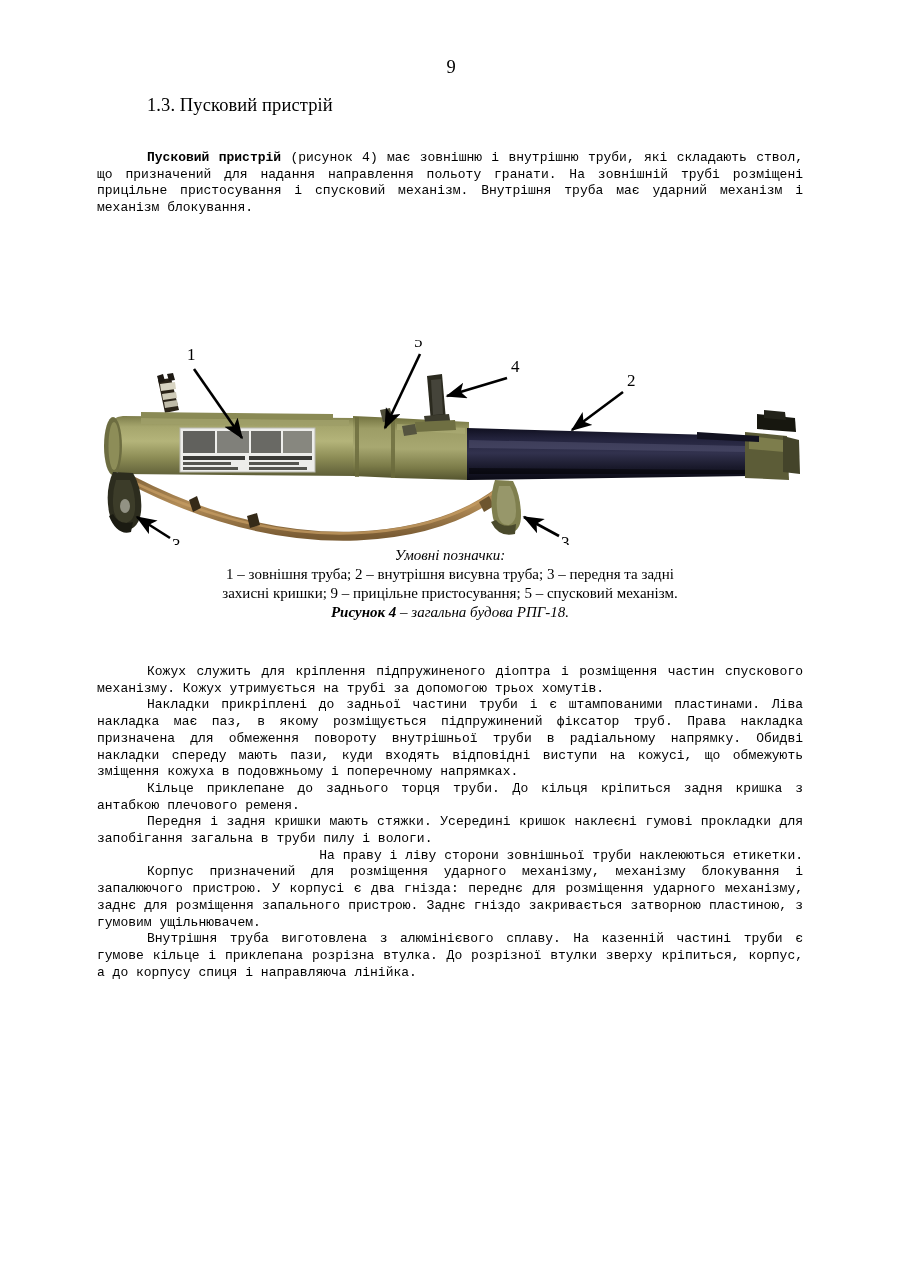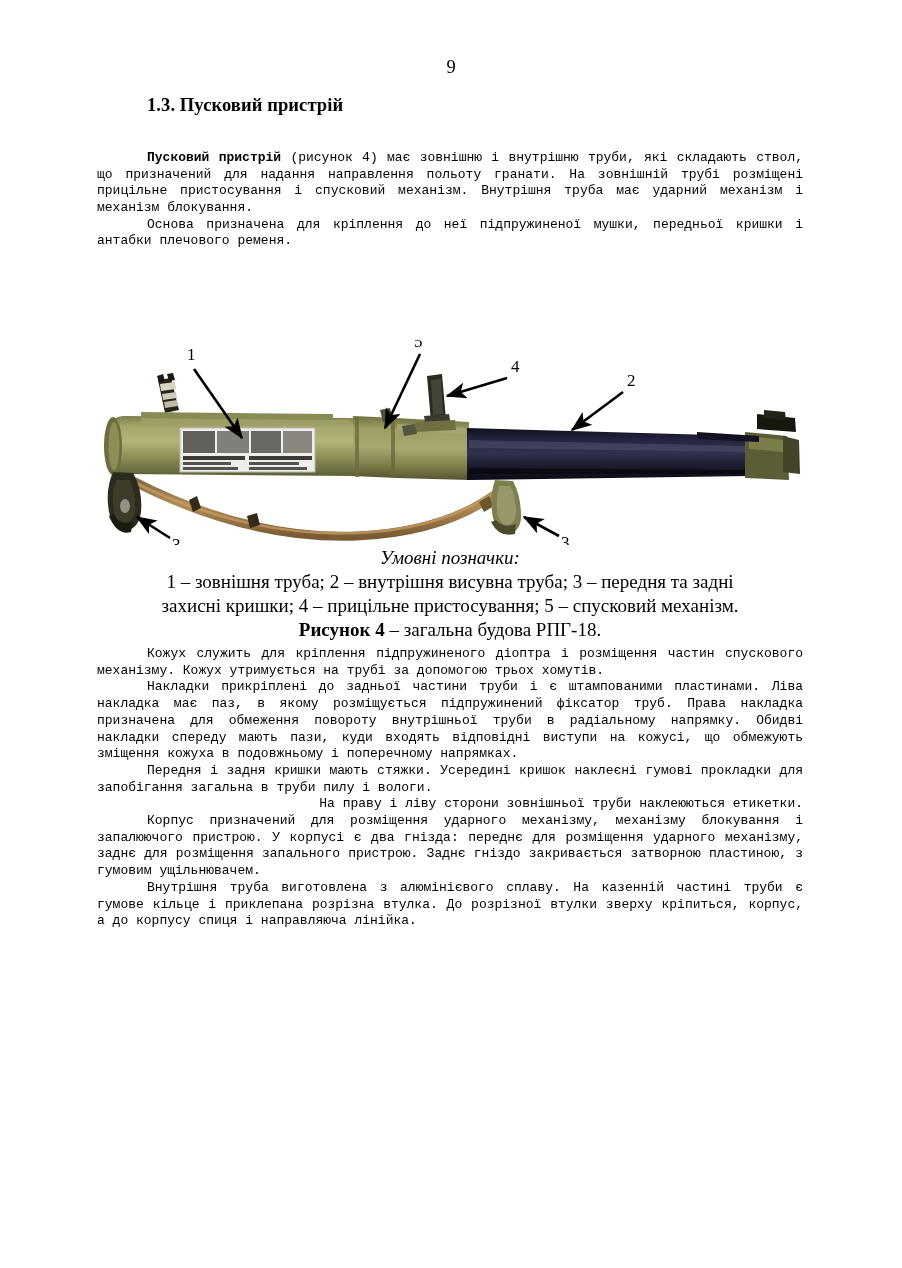--- a/index.html
+++ b/index.html
@@ -45,7 +45,7 @@
 
   h2.section-heading {
     font-size: 18.5px;
-    font-weight: bold;
+    font-weight: normal;
     margin: 0 0 0 0;
     padding: 0;
     text-indent: 50px;

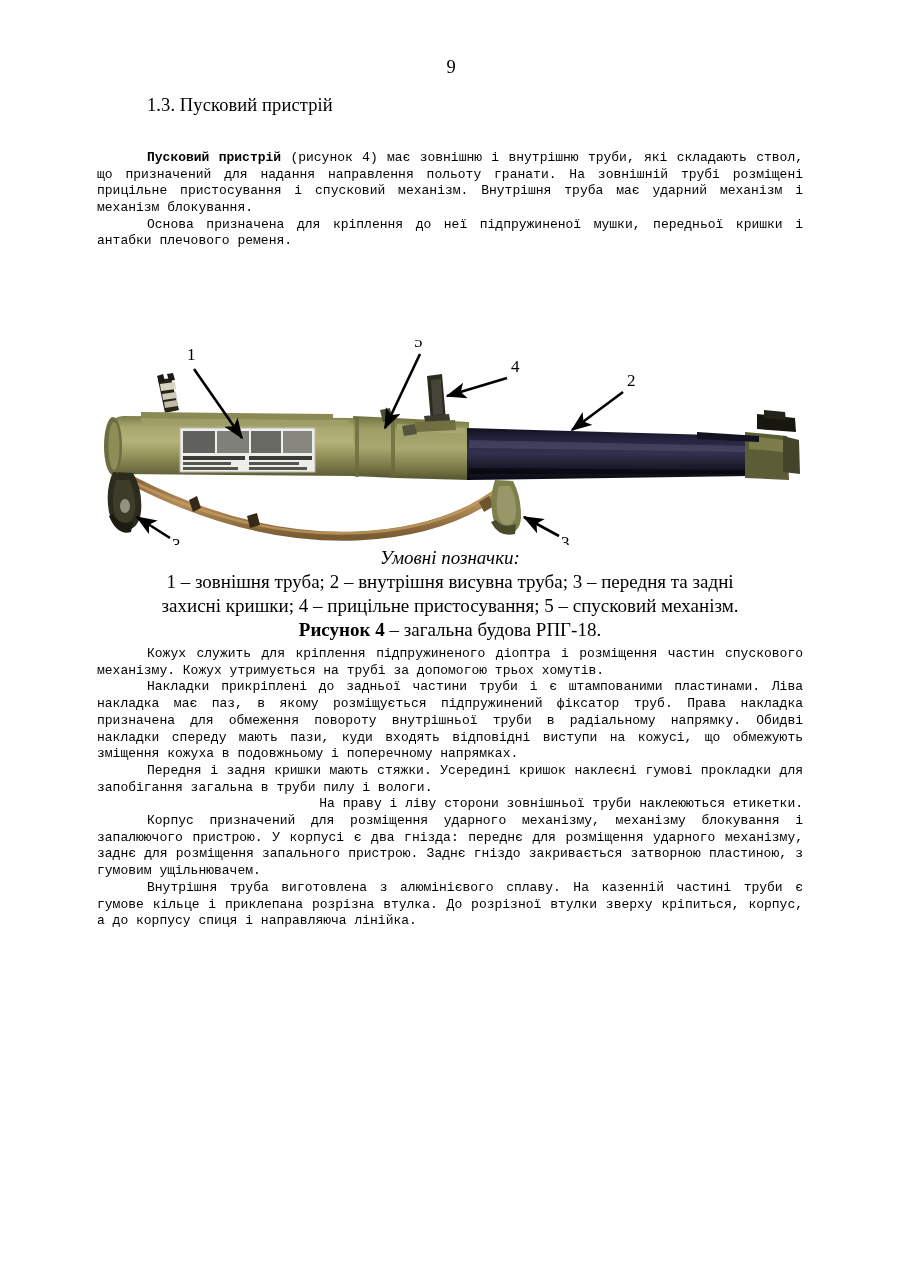--- a/index.html
+++ b/index.html
@@ -126,7 +126,6 @@
     <p class="body-par"><span class="lead">Пусковий пристрій</span><span> (рисунок 4) має зовнішню і внутрішню труби, які складають ствол, що призначений для надання направлення польоту гранати. На зовнішній трубі розміщені прицільне пристосування і спусковий механізм. Внутрішня труба має ударний механізм і механізм блокування.</span></p>
 
 
-    <p class="body-par">Основа призначена для кріплення до неї підпружиненої мушки, передньої кришки і антабки плечового ременя.</p>
 
   </div>
 

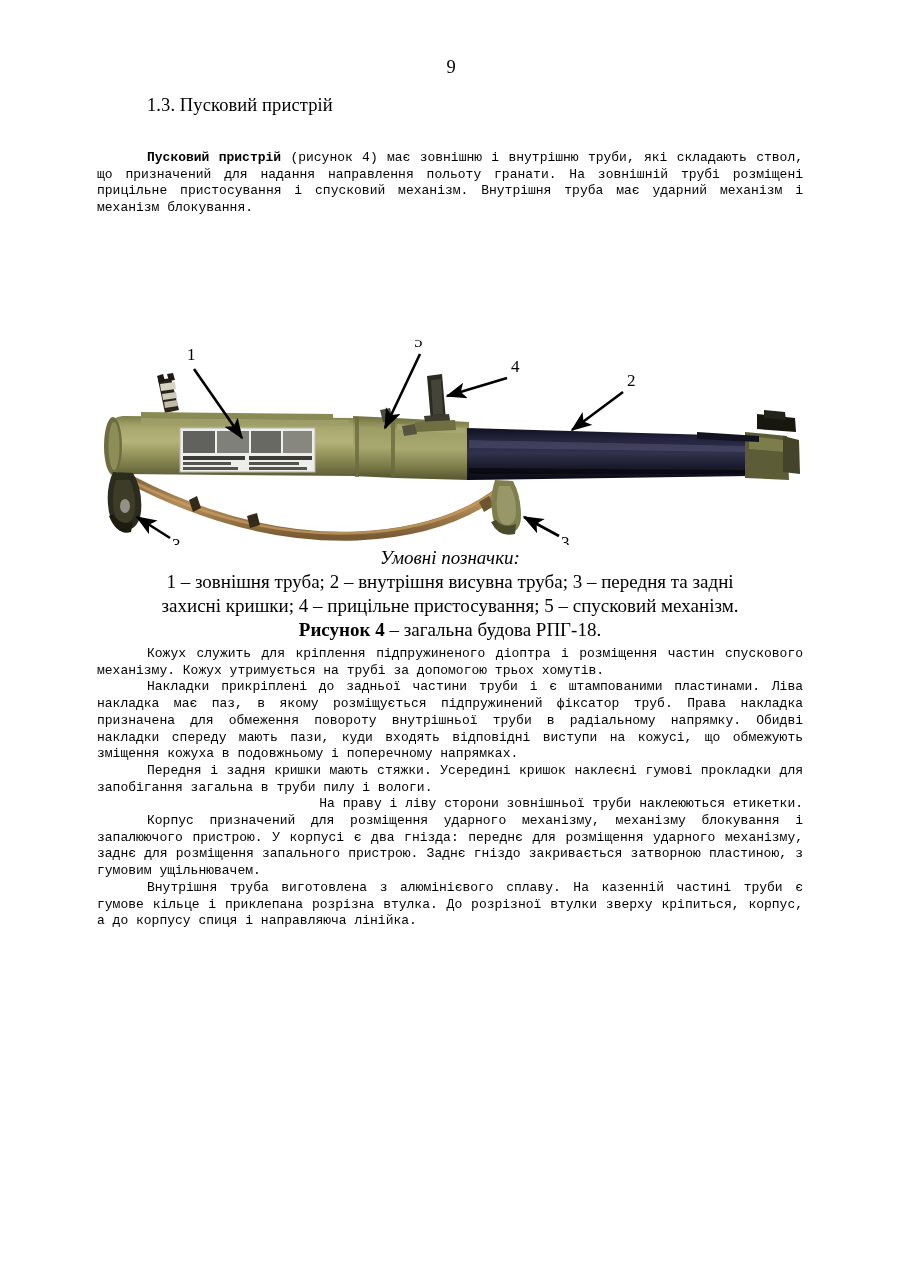--- a/index.html
+++ b/index.html
@@ -91,7 +91,7 @@
     top: 546px;
     width: 706px;
     text-align: center;
-    font-size: 19px;
+    font-size: 15px;
     line-height: 1.27;
   }
   .caption-legend-title {

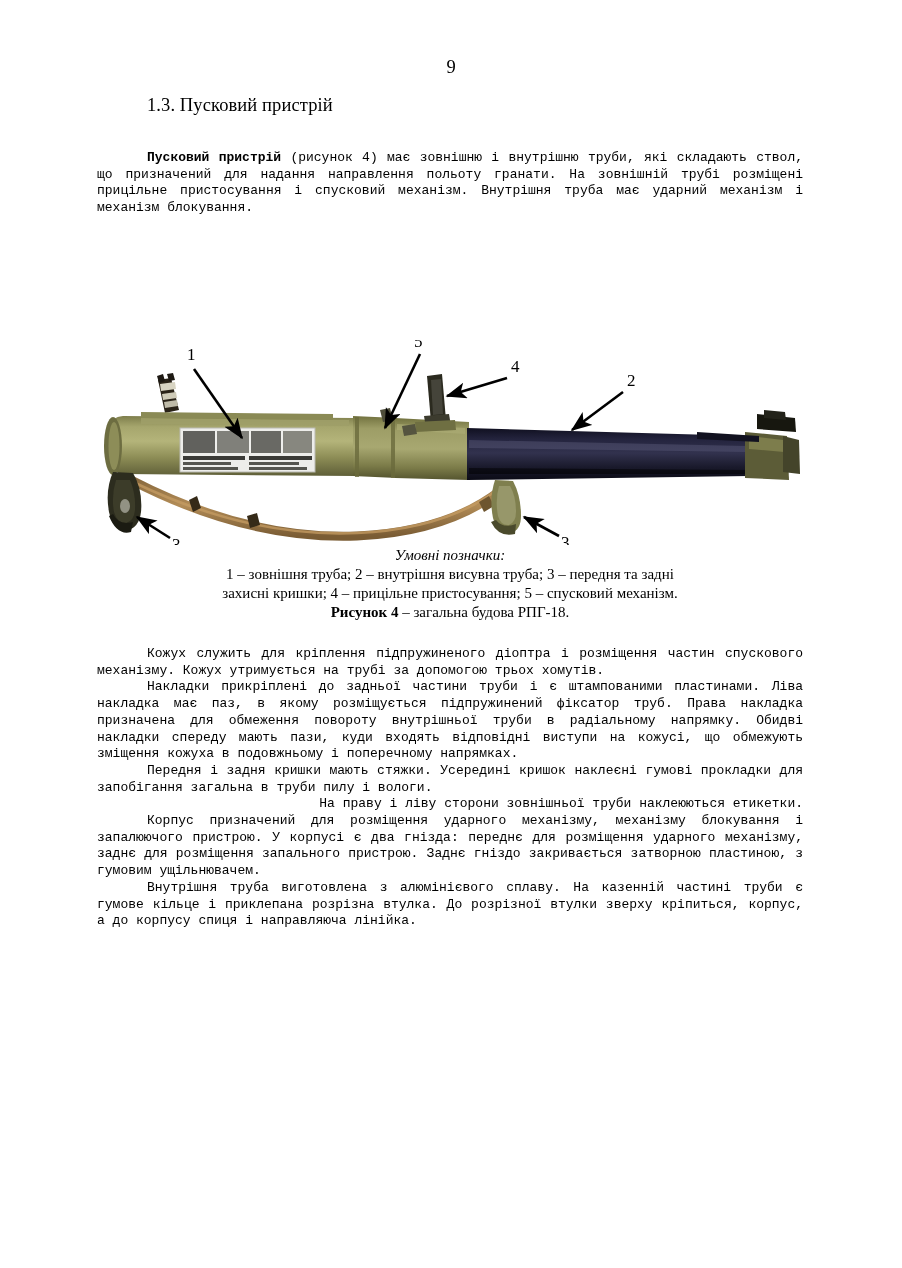--- a/index.html
+++ b/index.html
@@ -277,7 +277,7 @@
   <div class="caption-block">
     <span class="caption-legend-title">Умовні позначки:</span>
     <span class="caption-line">1 – зовнішня труба; 2 – внутрішня висувна труба; 3 – передня та задні</span>
-    <span class="caption-line">захисні кришки; 4 – прицільне пристосування; 5 – спусковий механізм.</span>
+    <span class="caption-line">захисні кришки; 9 – прицільне пристосування; 5 – спусковий механізм.</span>
     <span class="caption-fig"><b>Рисунок 4</b><span> – загальна будова РПГ-18.</span></span>
   </div>
 

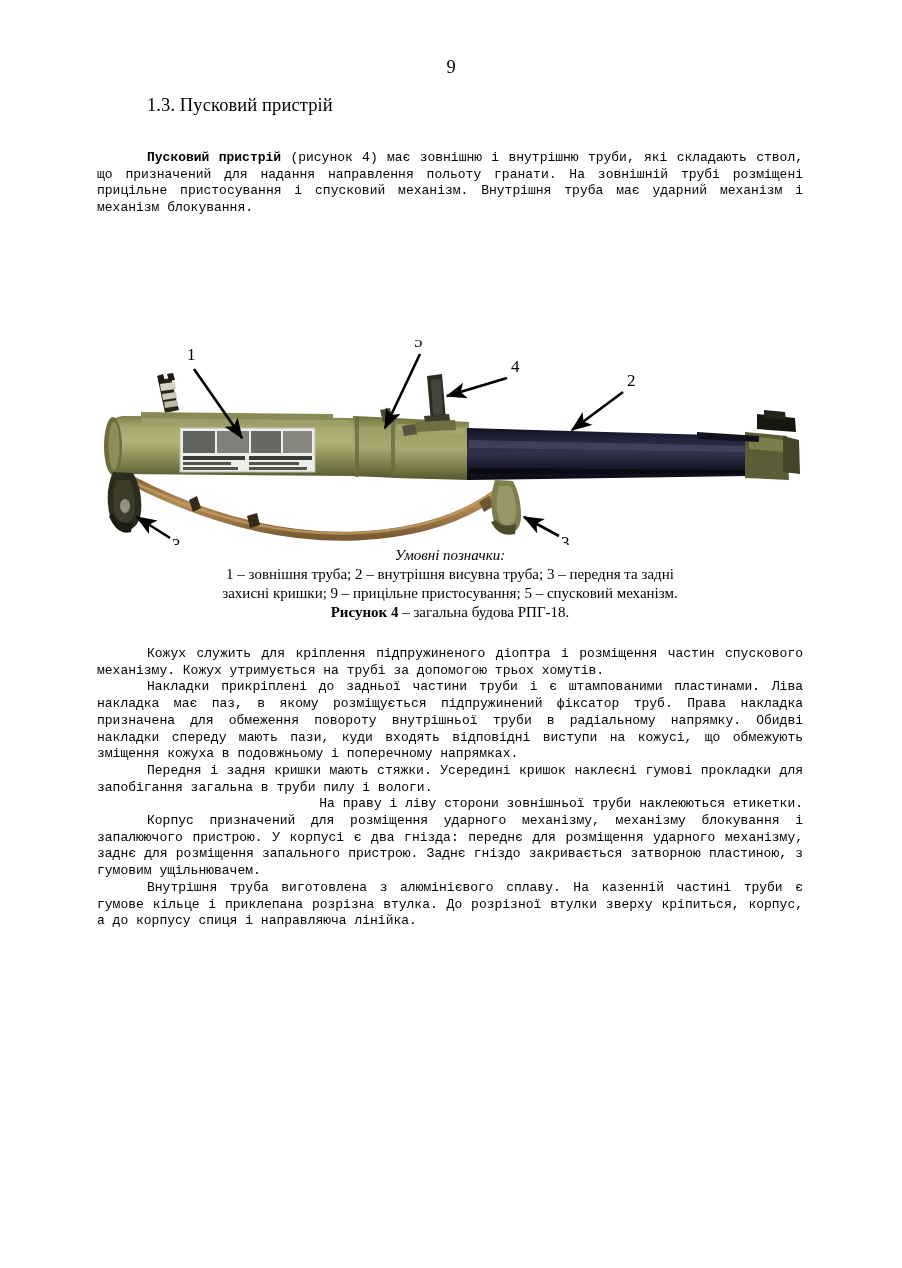--- a/index.html
+++ b/index.html
@@ -99,7 +99,7 @@
     display: block;
   }
   .caption-line { display: block; }
-  .caption-fig { display: block; }
+  .caption-fig { display: block; font-style: italic; }
   .caption-fig b { font-weight: bold; }
 
   

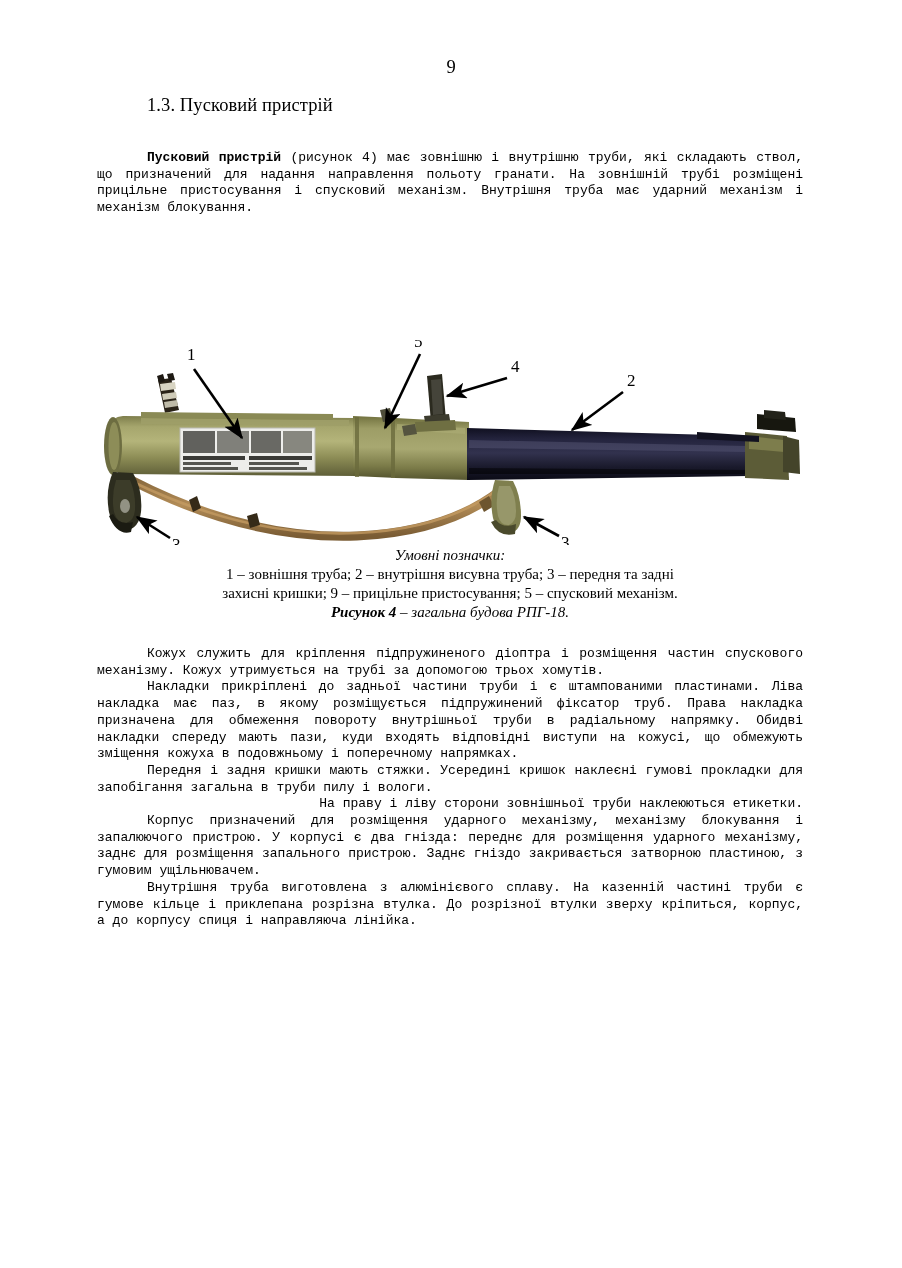--- a/index.html
+++ b/index.html
@@ -106,7 +106,7 @@
   .content-lower {
     position: absolute;
     left: 97px;
-    top: 646px;
+    top: 664px;
     width: 706px;
   }
 </style>

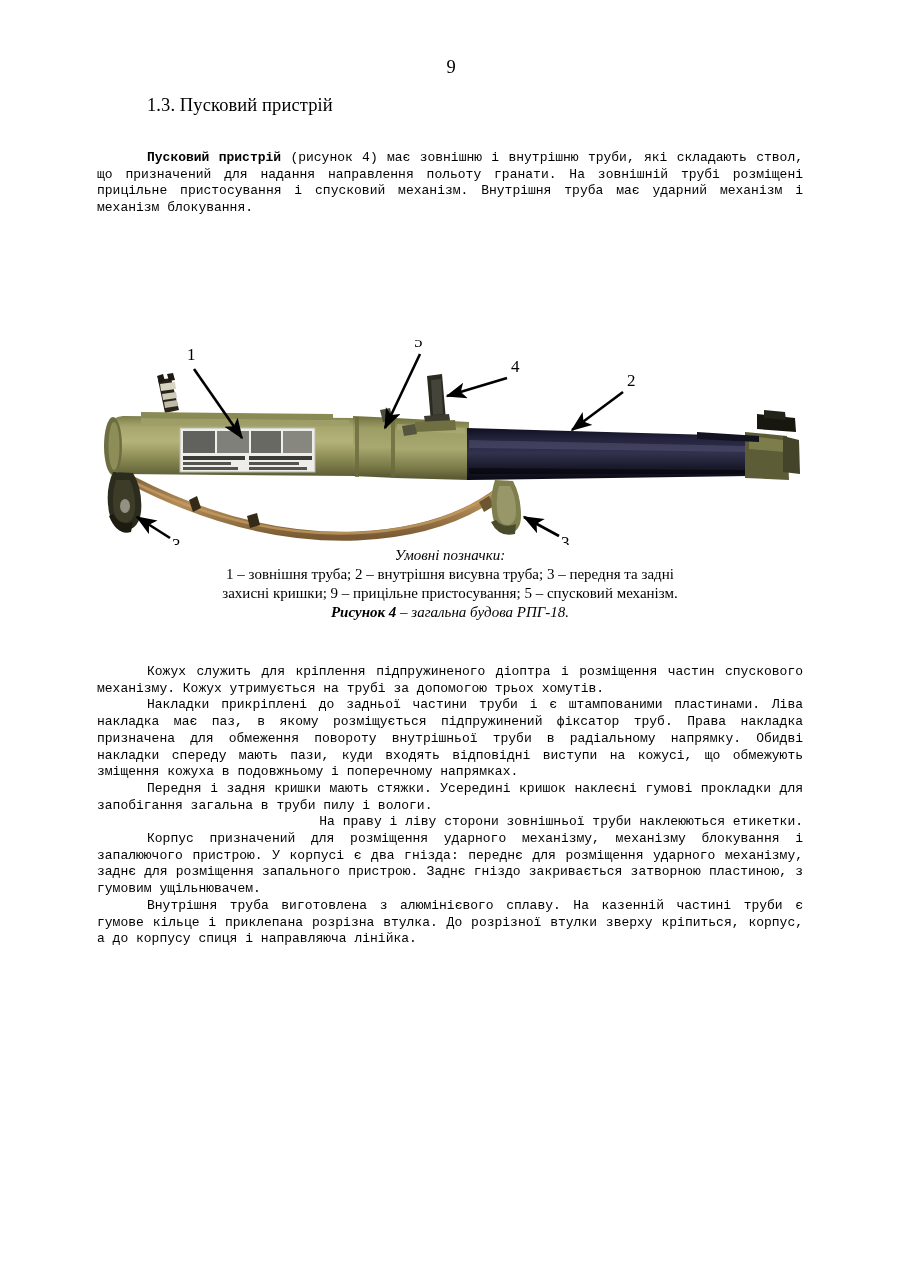--- a/index.html
+++ b/index.html
@@ -285,6 +285,7 @@
 
     <p class="body-par">Кожух служить для кріплення підпружиненого діоптра і розміщення частин спускового механізму. Кожух утримується на трубі за допомогою трьох хомутів.</p>
     <p class="body-par">Накладки прикріплені до задньої частини труби і є штампованими пластинами. Ліва накладка має паз, в якому розміщується підпружинений фіксатор труб. Права накладка призначена для обмеження повороту внутрішньої труби в радіальному напрямку. Обидві накладки спереду мають пази, куди входять відповідні виступи на кожусі, що обмежують зміщення кожуха в подовжньому і поперечному напрямках.</p>
+    <p class="body-par">Кільце приклепане до заднього торця труби. До кільця кріпиться задня кришка з антабкою плечового ременя.</p>
     <p class="body-par">Передня і задня кришки мають стяжки. Усередині кришок наклеєні гумові прокладки для запобігання загальна в труби пилу і вологи.</p>
     <p class="body-par nojust">На праву і ліву сторони зовнішньої труби наклеюються етикетки.</p>
     <p class="body-par">Корпус призначений для розміщення ударного механізму, механізму блокування і запалюючого пристрою. У корпусі є два гнізда: переднє для розміщення ударного механізму, заднє для розміщення запального пристрою. Заднє гніздо закривається затворною пластиною, з гумовим ущільнювачем.</p>

